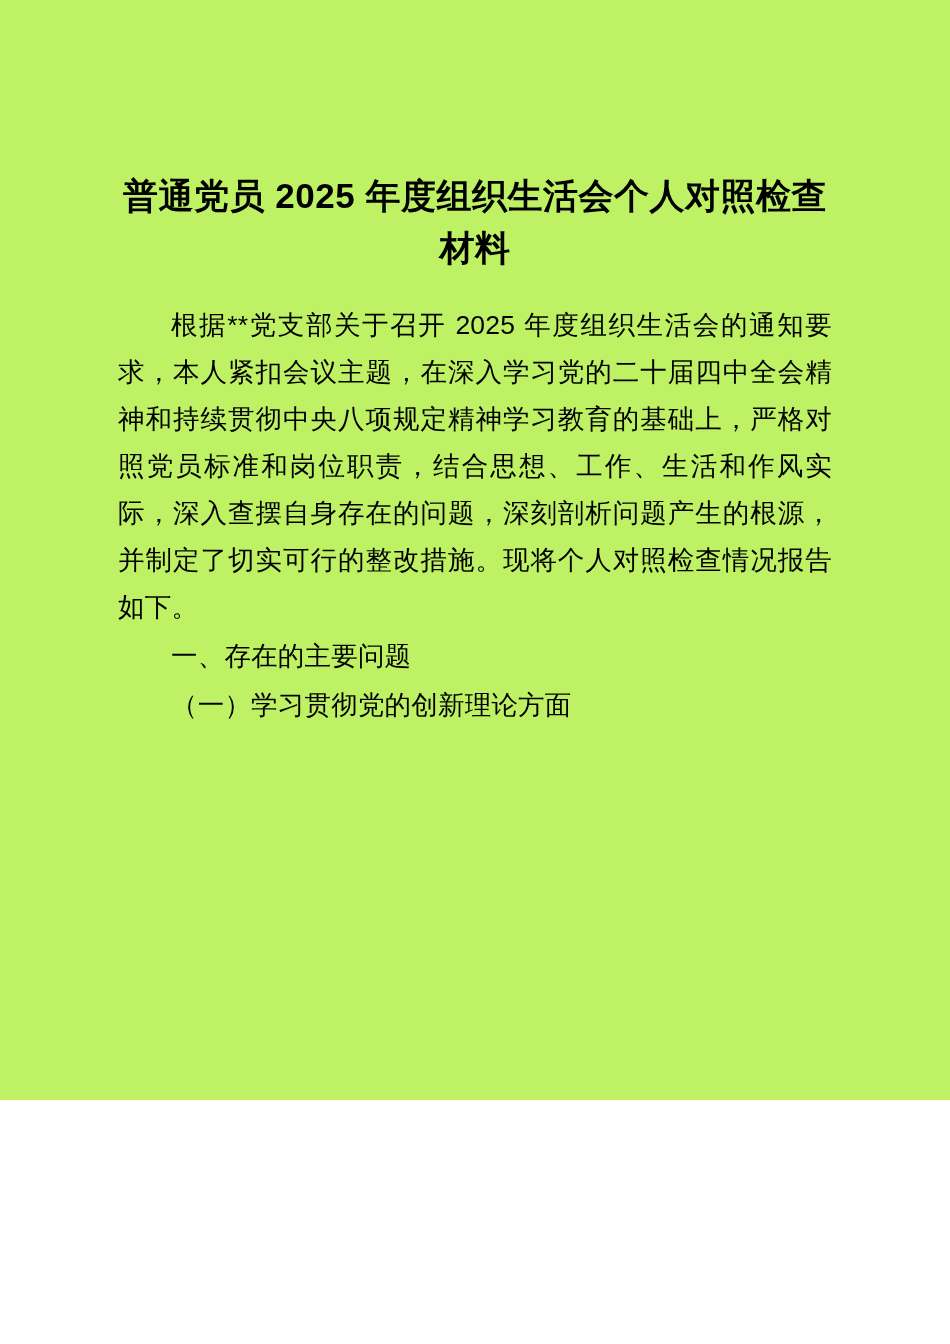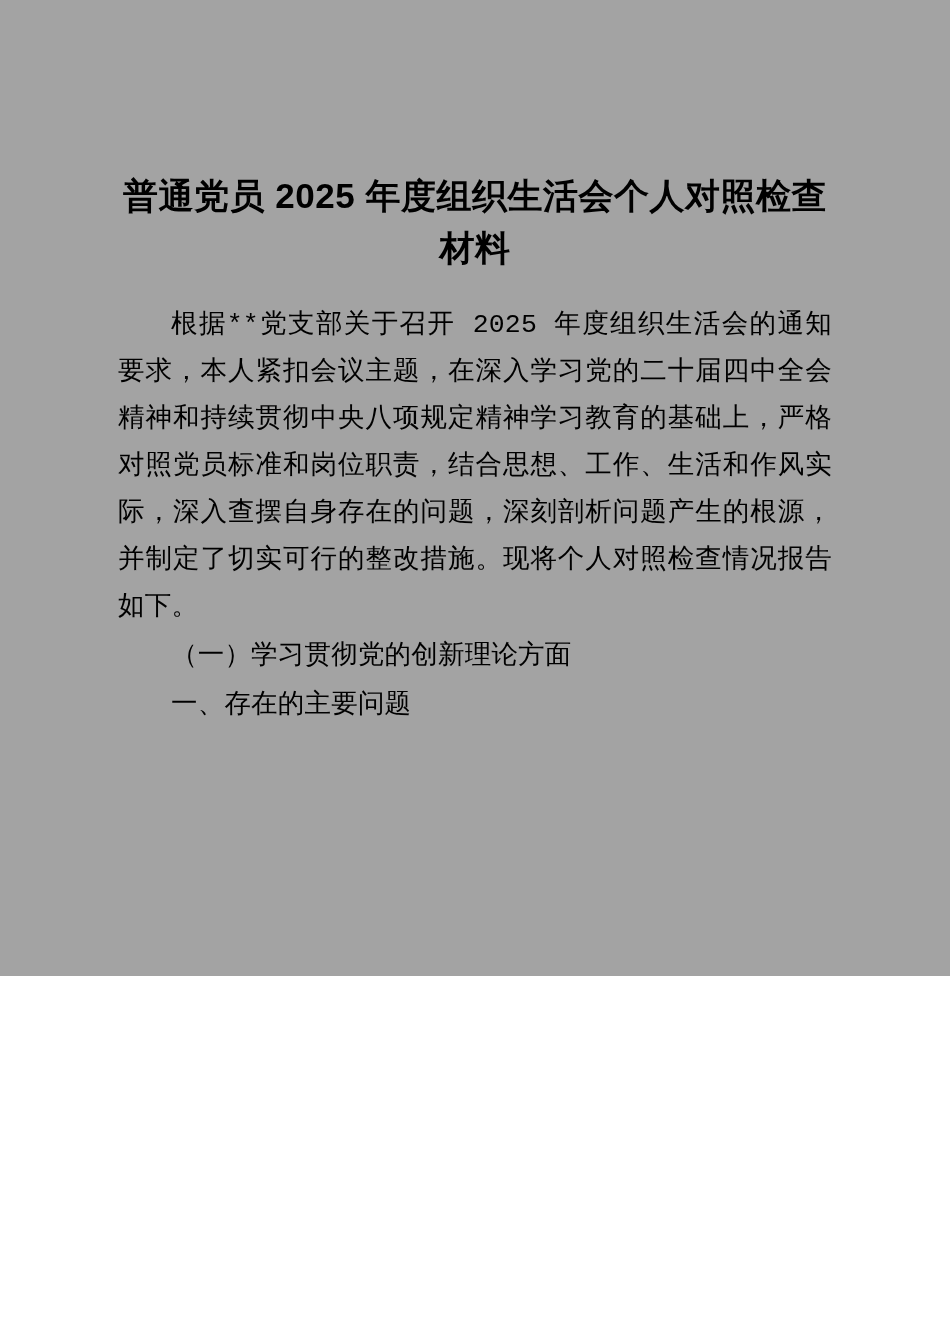--- a/index.html
+++ b/index.html
@@ -17,9 +17,9 @@
   .page {
     box-sizing: border-box;
     width: 950px;
-    height: 976px;
+    height: 1100px;
     padding: 170px 118px 0 118px;
-    background: #a3a3a3;
+    background: #bef264;
   }
   .doc-title {
     font-family: "Liberation Sans", sans-serif;

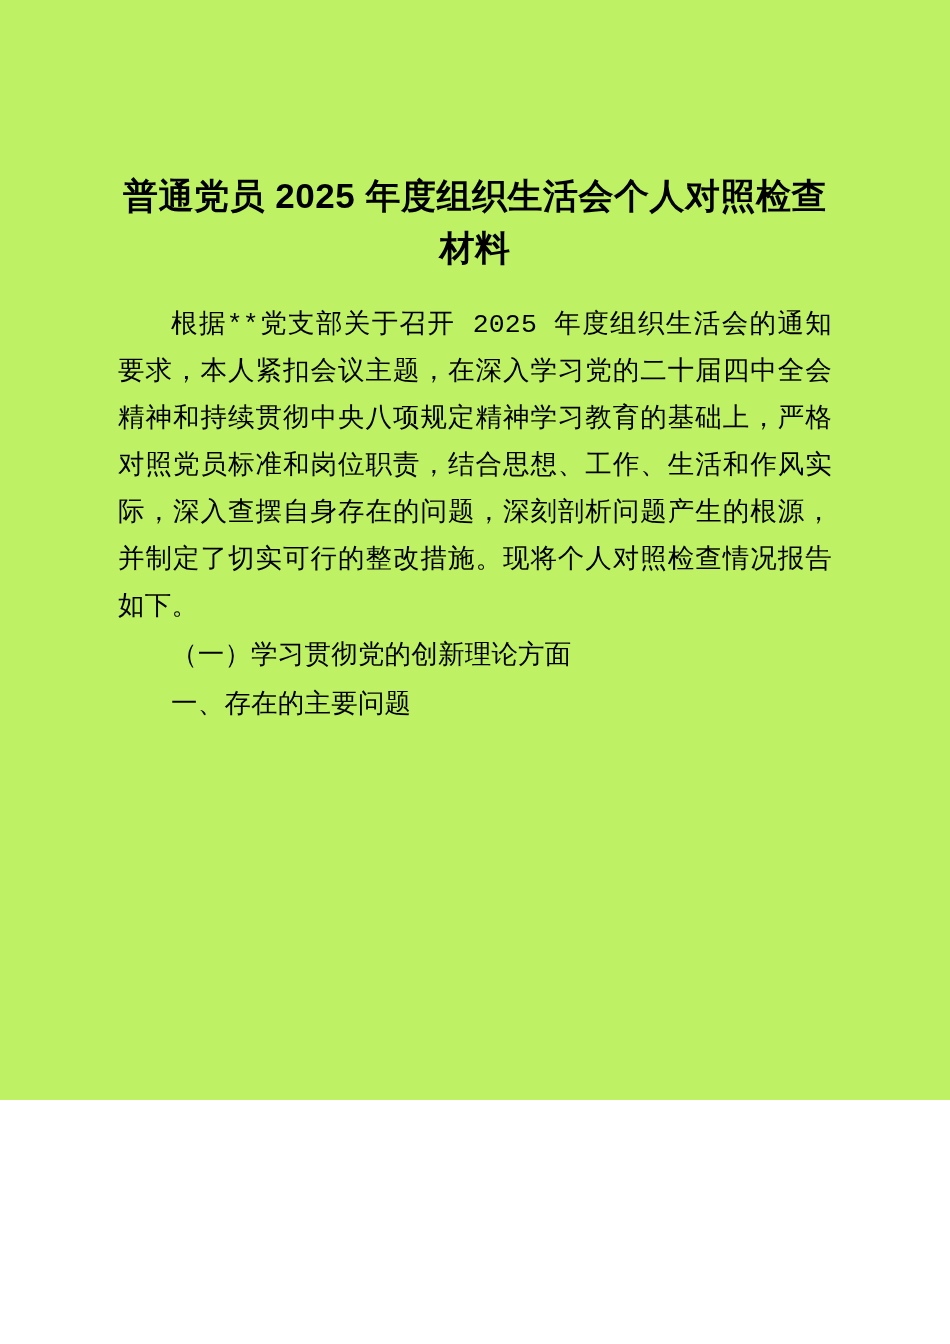--- a/index.html
+++ b/index.html
@@ -32,7 +32,7 @@
     color: #000000;
   }
   .para {
-    font-family: Liberation Mono, monospace;
+    font-family: Liberation Sans, sans-serif;
     font-size: 26.5px;
     line-height: 47px;
     text-align: justify;

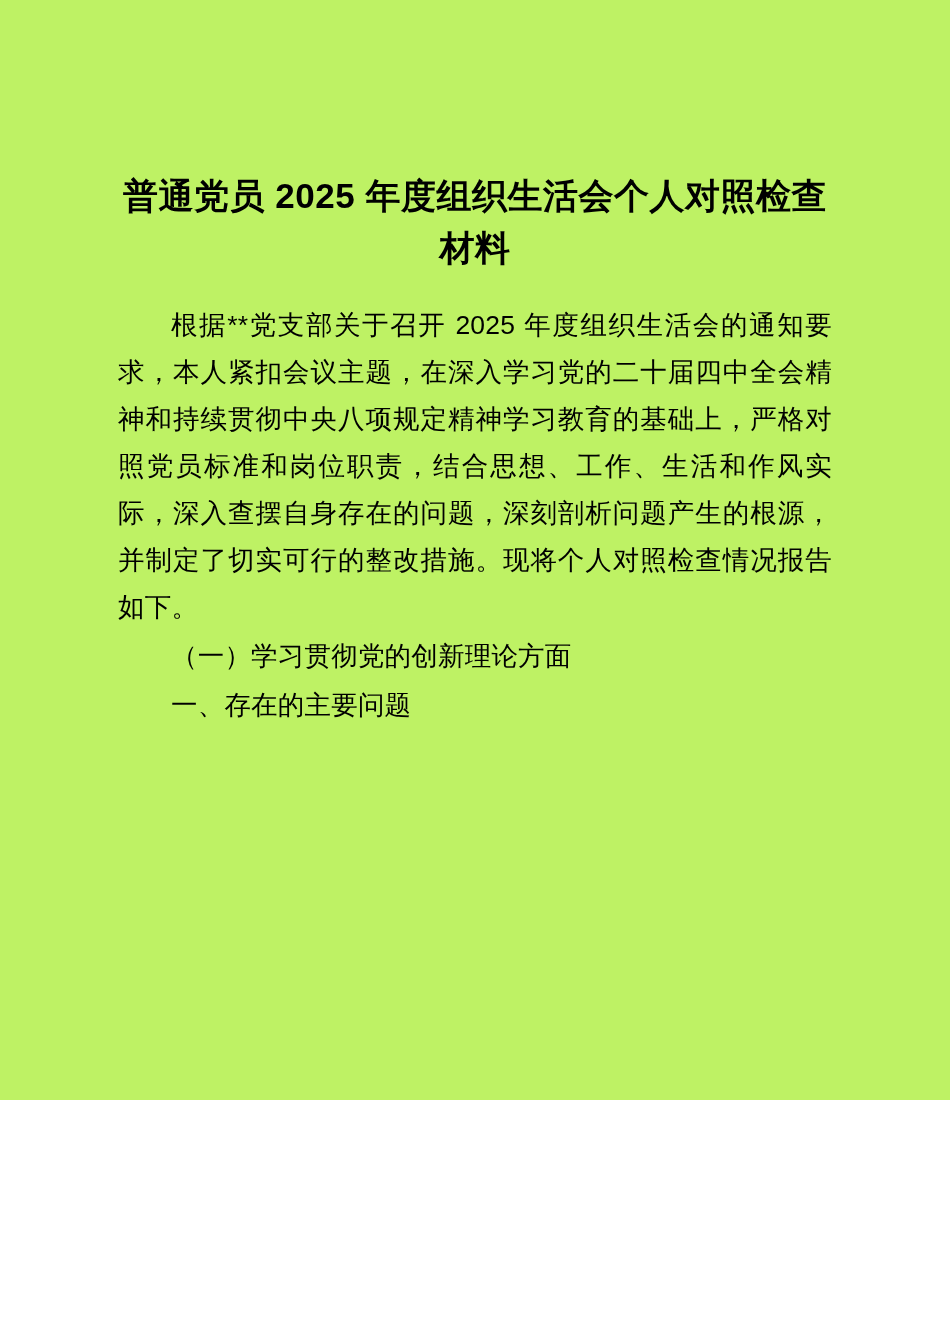--- a/index.html
+++ b/index.html
@@ -52,8 +52,8 @@
 <div class="page">
   <h1 class="doc-title">普通党员 2025 年度组织生活会个人对照检查材料</h1>
   <p class="para">根据**党支部关于召开 2025 年度组织生活会的通知要求，本人紧扣会议主题，在深入学习党的二十届四中全会精神和持续贯彻中央八项规定精神学习教育的基础上，严格对照党员标准和岗位职责，结合思想、工作、生活和作风实际，深入查摆自身存在的问题，深刻剖析问题产生的根源，并制定了切实可行的整改措施。现将个人对照检查情况报告如下。</p>
+  <p class="para heading">一、存在的主要问题</p>
   <p class="para heading">（一）学习贯彻党的创新理论方面</p>
-  <p class="para heading">一、存在的主要问题</p>
 </div>
 
 </body></html>

